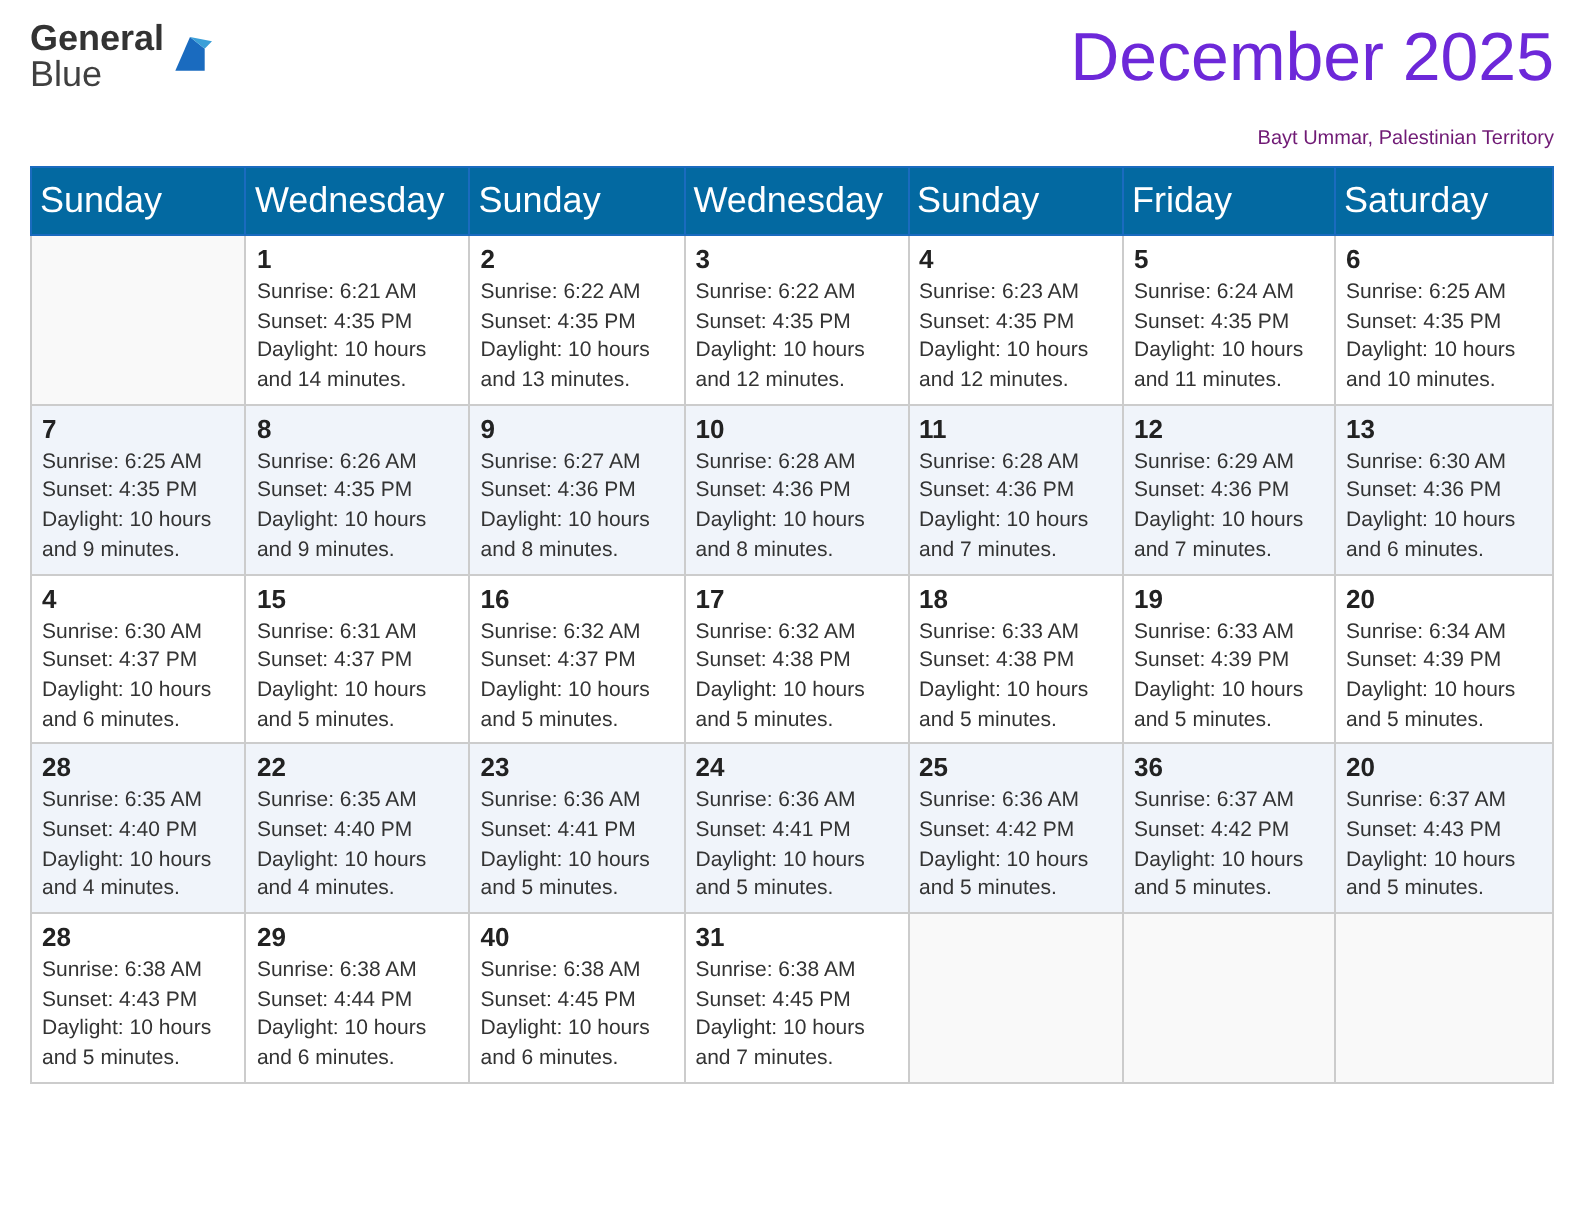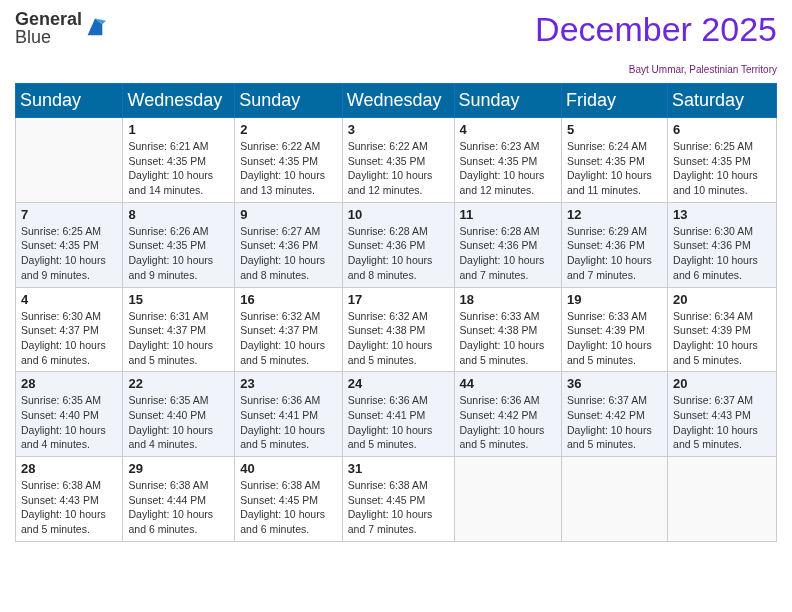--- a/index.html
+++ b/index.html
@@ -236,7 +236,7 @@
           <div class="day-info">Sunrise: 6:36 AM<br>Sunset: 4:41 PM<br>Daylight: 10 hours and 5 minutes.</div>
         </td>
         <td>
-          <span class="day-number">44</span>
+          <span class="day-number">25</span>
           <div class="day-info">Sunrise: 6:36 AM<br>Sunset: 4:42 PM<br>Daylight: 10 hours and 5 minutes.</div>
         </td>
         <td>

